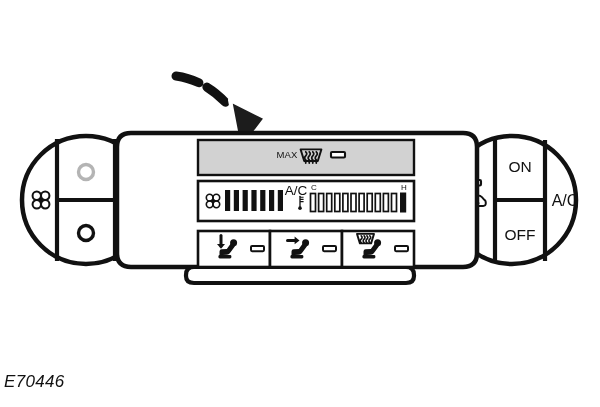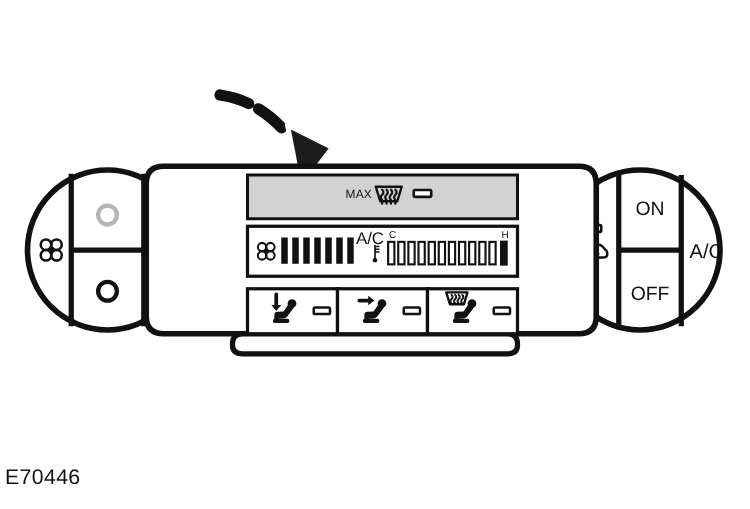--- a/index.html
+++ b/index.html
@@ -36,6 +36,7 @@
     letter-spacing: 0.3px;
     color: #111111;
     white-space: nowrap;
+    font-style: italic;
   }
 </style>
 </head>

